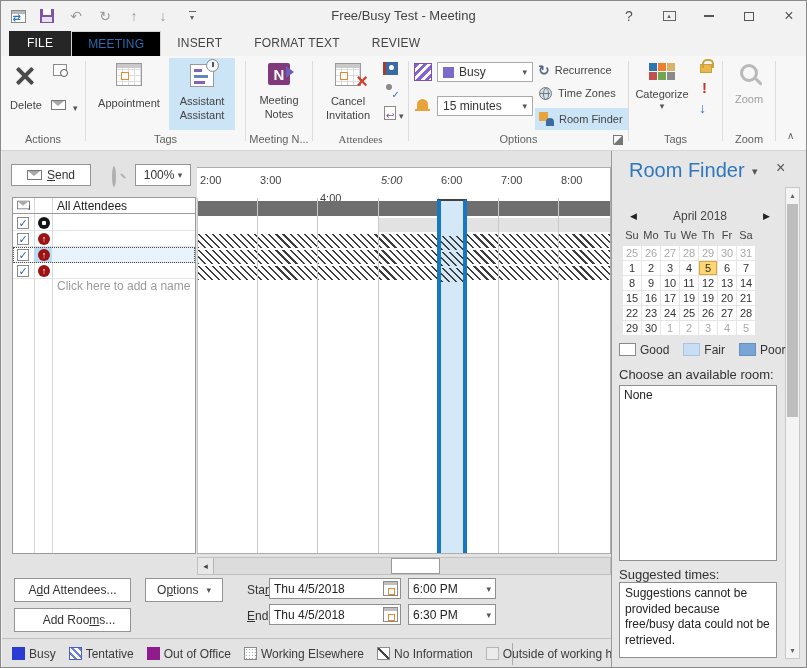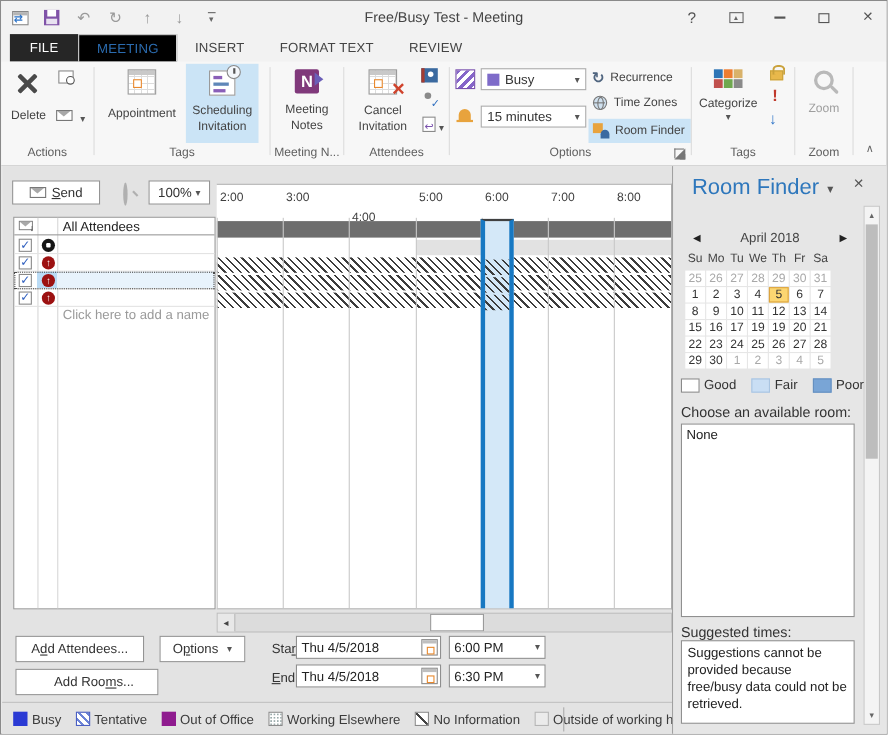--- a/index.html
+++ b/index.html
@@ -247,7 +247,7 @@
           <i class="l3"></i>
           <span class="ic-clock"></span>
       </div>
-      <div class="rbtn-label" style="margin-top:7px;">Scheduling Invitation</div>
+      <div class="rbtn-label" style="margin-top:7px;">Assistant Assistant</div>
     </div>
     <div class="rgroup-label" style="left:85px;width:159px;">Tags</div>
     <div class="rsep" style="left:244px;"></div>

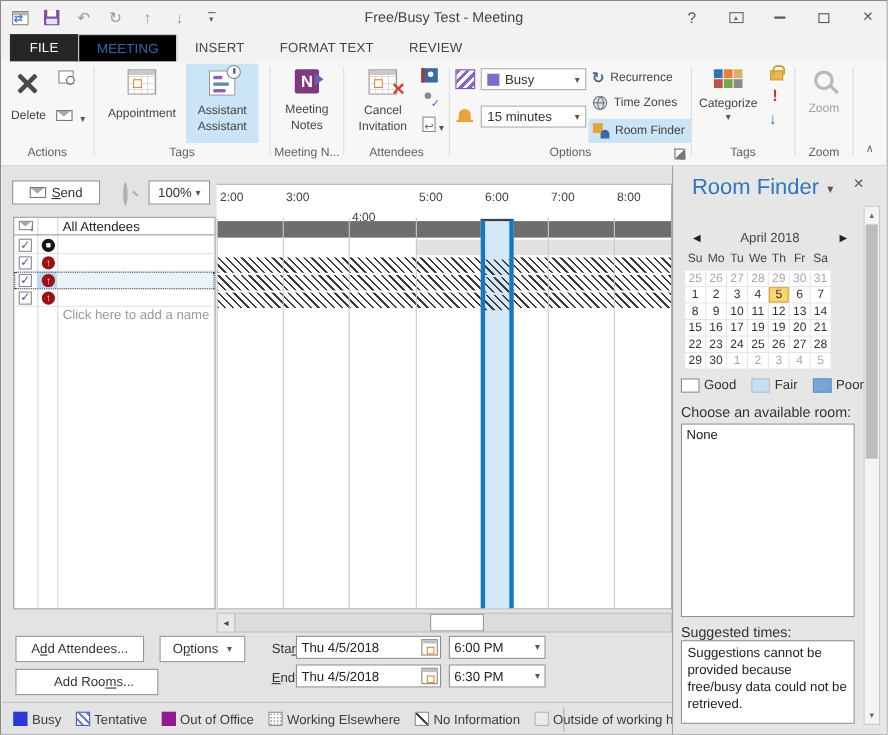--- a/index.html
+++ b/index.html
@@ -269,7 +269,7 @@
     <div style="position:absolute;left:382px;top:28px;" class="ic-person"></div>
     <div style="position:absolute;left:383px;top:50px;" class="ic-respond"></div>
     <span style="position:absolute;left:398px;top:55px;" class="caret">▾</span>
-    <div class="rgroup-label" style="left:312px;width:95px;">Attendees</div>
+    <div class="rgroup-label" style="left:312px;width:95px;font-family:Liberation Serif, serif;">Attendees</div>
     <div class="rsep" style="left:407px;"></div>
 
     <div style="position:absolute;left:413px;top:7px;" class="ic-stripes"></div>

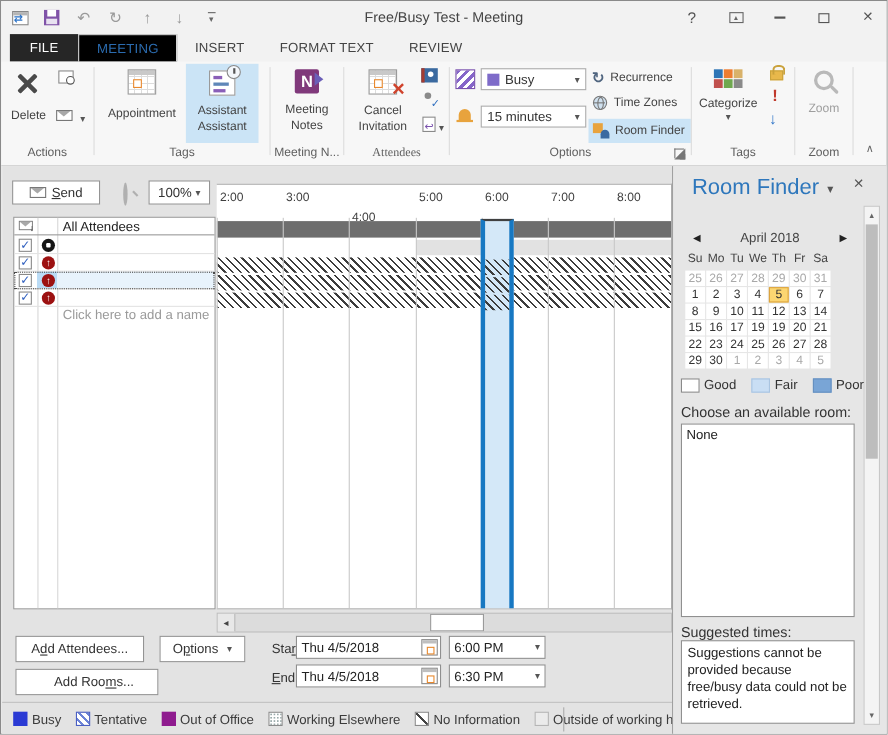--- a/index.html
+++ b/index.html
@@ -380,7 +380,7 @@
       <div class="vline" style="left: 60px;"></div>
       <div class="hour-label" style="left: 123px; margin-top: 18px;">4:00</div>
       <div class="vline" style="left: 120px;"></div>
-      <div class="hour-label" style="left: 184px;">5:00</div>
+      <div class="hour-label" style="left: 184px; font-style: italic;">5:00</div>
       <div class="vline" style="left: 181px;"></div>
       <div class="hour-label" style="left: 244px;">6:00</div>
       <div class="vline" style="left: 241px;"></div>

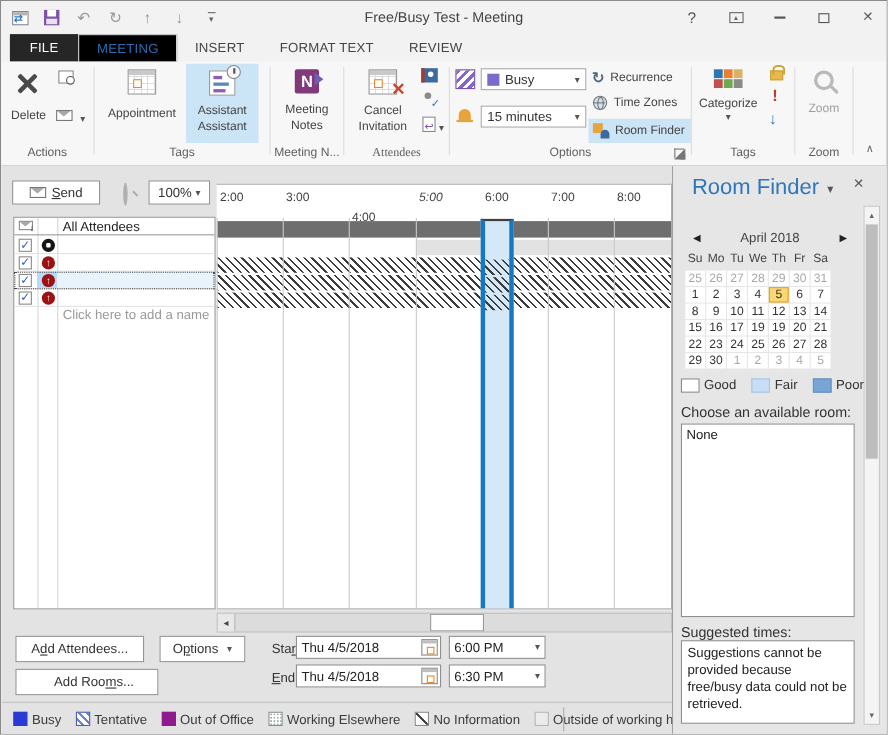--- a/index.html
+++ b/index.html
@@ -173,7 +173,7 @@
   .cal-day.out { color:#a8a8a8; }
   .cal-day.today { background:#fcd671; outline:1px solid #dca43f; outline-offset:-1px; }
   .rf-quality { position:absolute; left:7px; top:192px; display:flex; gap:14px; font-size:12px; color:#333; }
-  .rf-q { display:flex; align-items:center; gap:4px; }
+  .rf-q { display:flex; gap:4px; }
   .qsw { width:17px; height:13px; border:1px solid #8a8a8a; display:inline-block; }
   .qsw-good { background:#fff; }
   .qsw-fair { background:#c9def4; border-color:#a9c4e0; }

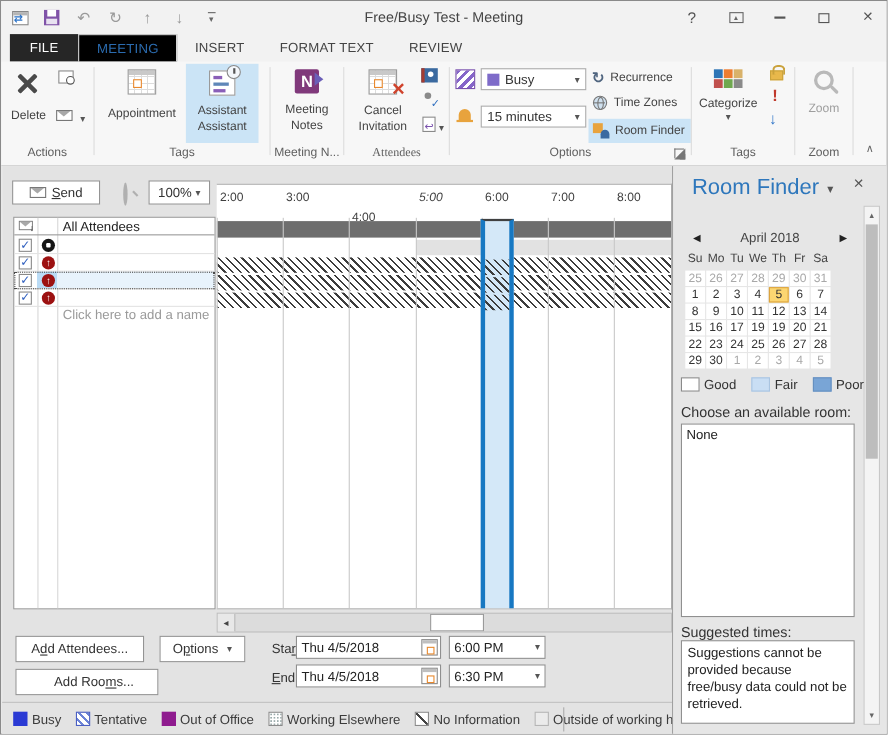--- a/index.html
+++ b/index.html
@@ -407,7 +407,7 @@
       <span><span>O</span><span class="u">p</span><span>tions</span></span>
       <span class="caret">▾</span>
     </button>
-  <button class="btn fbtn" style="left:13px;top:607px;width:130px;padding-left:13px;">
+  <button class="btn fbtn" style="left:13px;top:607px;width:117px;padding-left:13px;">
       <span><span>Add Roo</span><span class="u">m</span><span>s...</span></span>
     </button>
 

